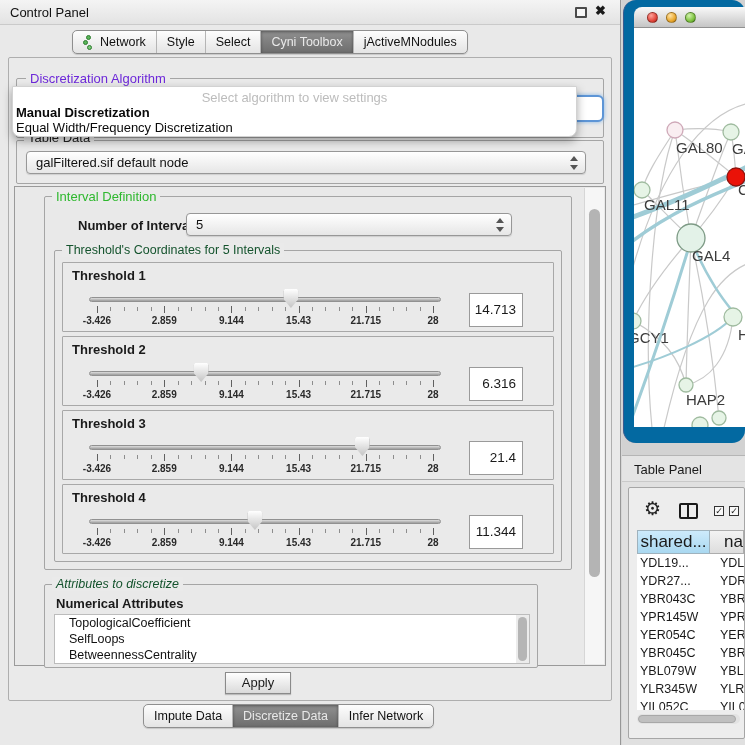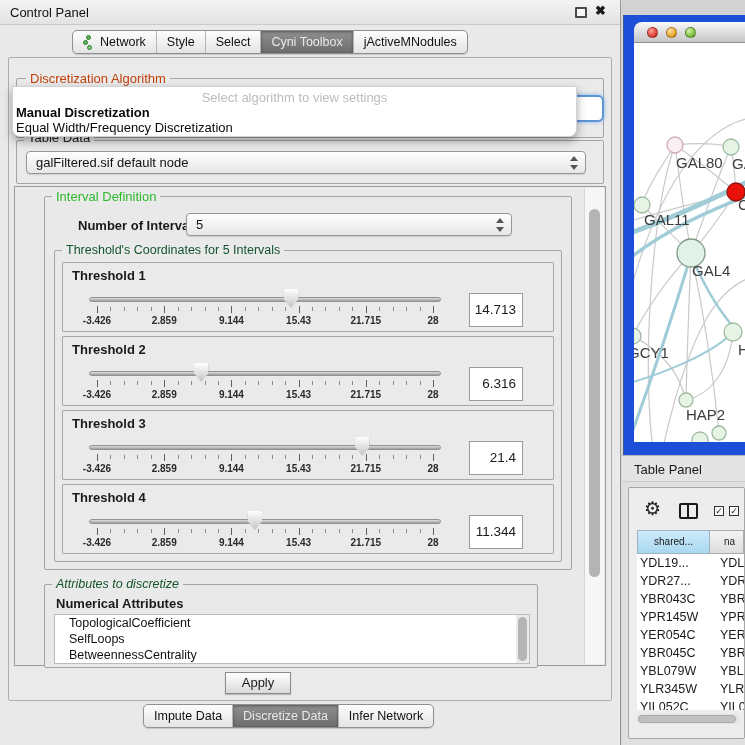--- a/index.html
+++ b/index.html
@@ -50,7 +50,7 @@
   .gt-green { color:#2eb82e; }
   .gt-blue  { color:#14532d; font-size:12.5px; }
   .gt-plain { color:#222; }
-  .gt-faded { color:#c2410c; }
+  .gt-faded { color:#6d28d9; }
 
   
   .combo { position:absolute; height:23px; border:1px solid #979797; border-radius:4px;

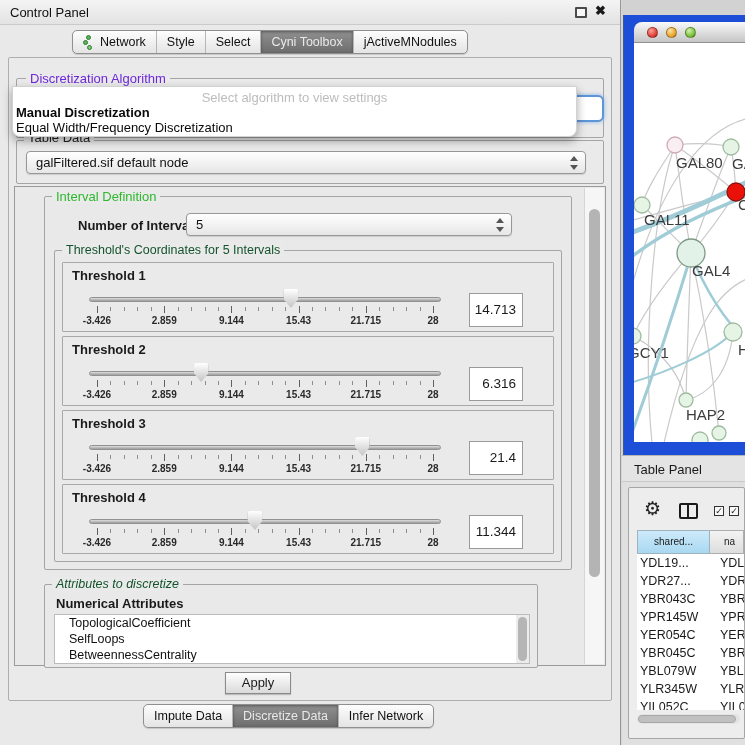--- a/index.html
+++ b/index.html
@@ -120,8 +120,8 @@
   
   #right-pane { position:absolute; left:622px; top:0; width:123px; height:745px; background:#d2d2d2; }
 
-  .net-window { position:absolute; left:1px; top:15px; width:122px; height:443px;
-    background:#1d4ed8; border-left:1px solid #3a5a8f; }
+  .net-window { position:absolute; left:1px; top:0; width:122px; height:443px;
+    background:#0369a1; border-left:1px solid #3a5a8f;border-radius:13px; }
   .net-titlebar { position:absolute; left:10px; top:7px; right:0; height:21px;
     background:linear-gradient(#f9f9f9,#c5c5c5); border-top-left-radius:8px;
     border-bottom:1px solid #909090; }

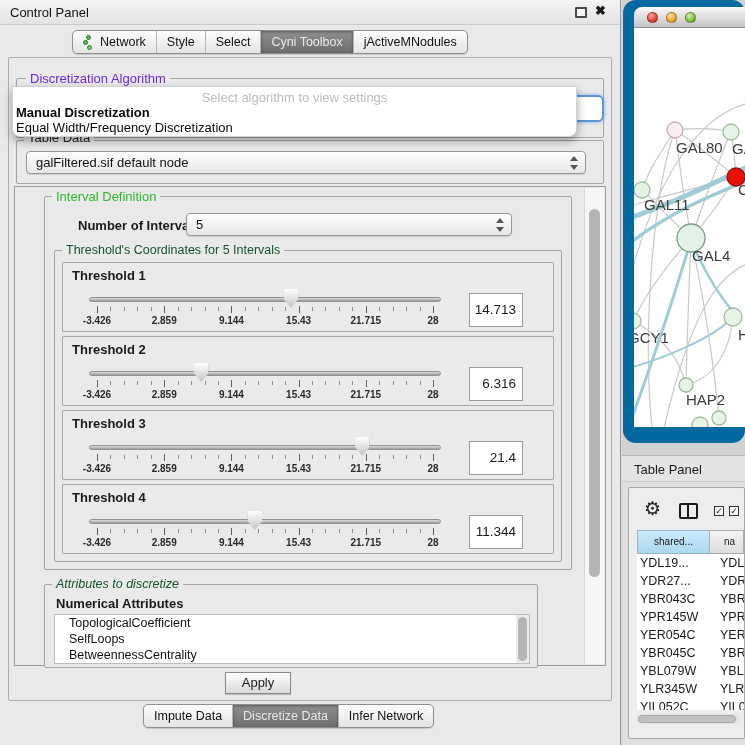--- a/index.html
+++ b/index.html
@@ -153,7 +153,7 @@
 
   .tp-table { position:absolute; left:8px; top:42px; right:0; height:180px; background:#fff; overflow:hidden; }
   .tp-header { display:flex; height:24px; }
-  .th-cell { font-size:10px; line-height:22px; border:1px solid #9fb2bd; }
+  .th-cell { font-size:17px; line-height:22px; border:1px solid #9fb2bd; }
   .th-shared { width:73px; text-align:center; background:linear-gradient(#cdeafb,#a9d8f0); }
   .th-name { flex:1; text-align:left; padding-left:14px; border-left:none;
     background:linear-gradient(#f3f3f3,#dddddd); border-color:#adadad; }

